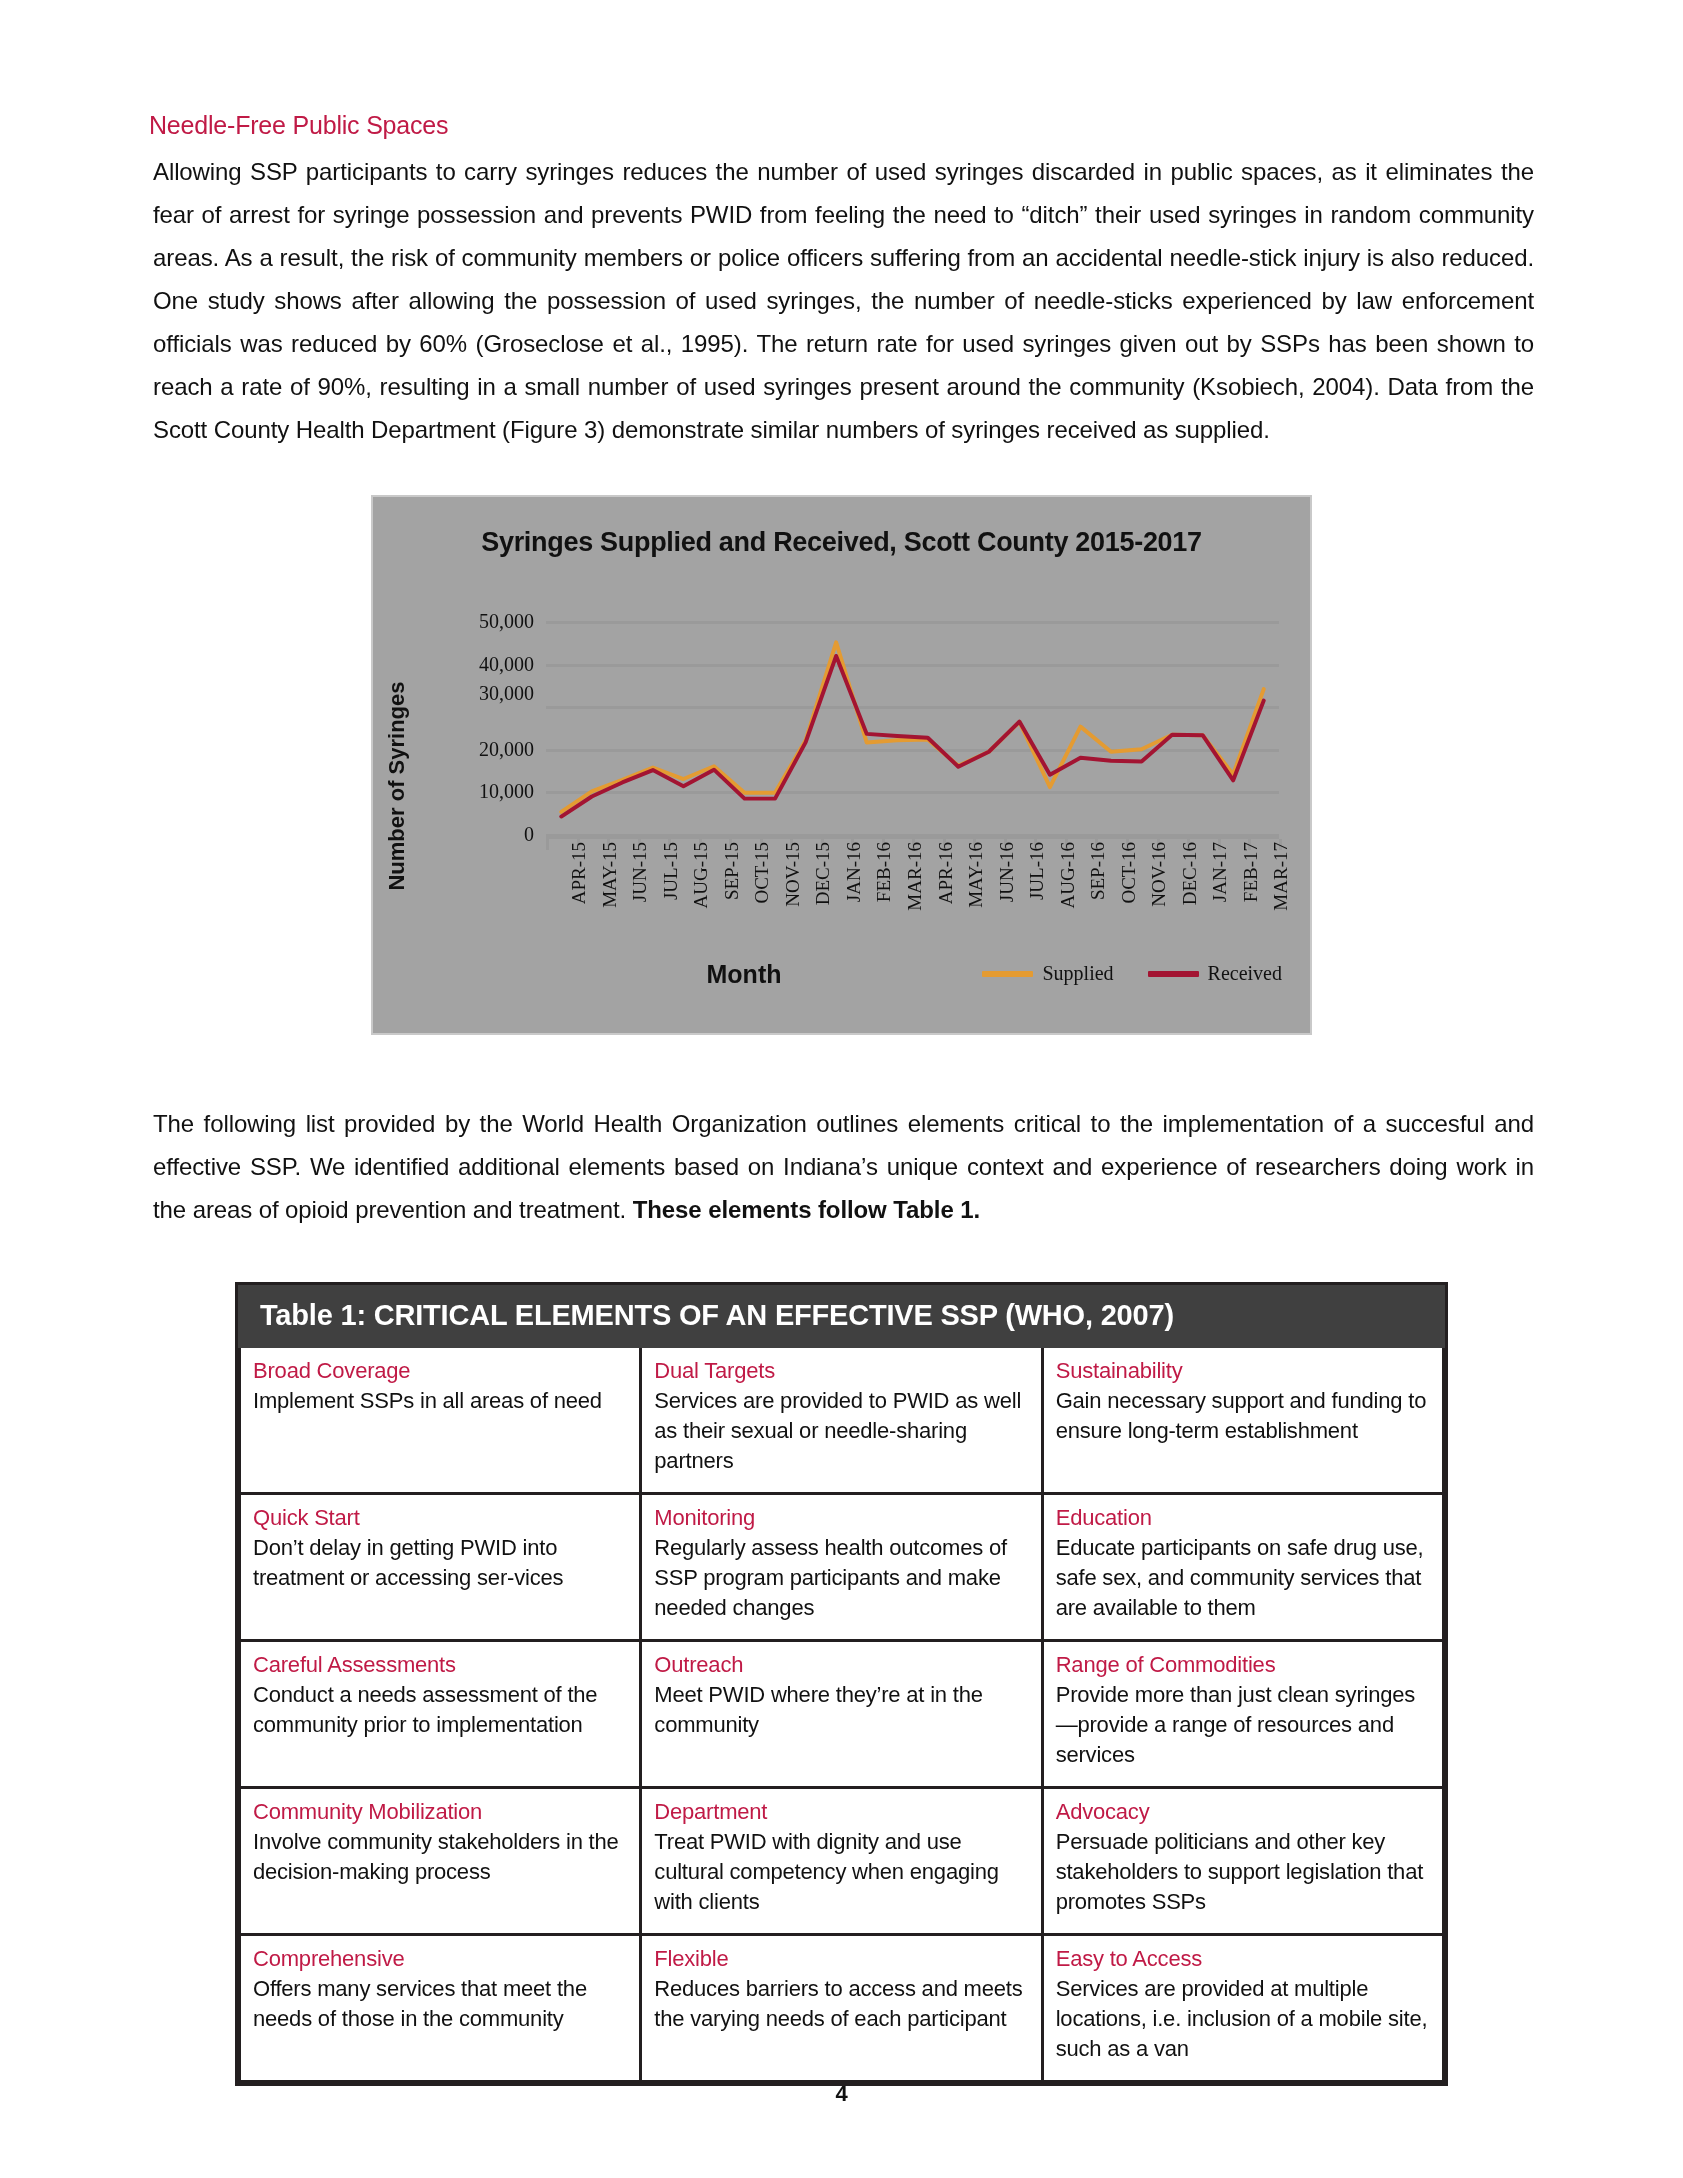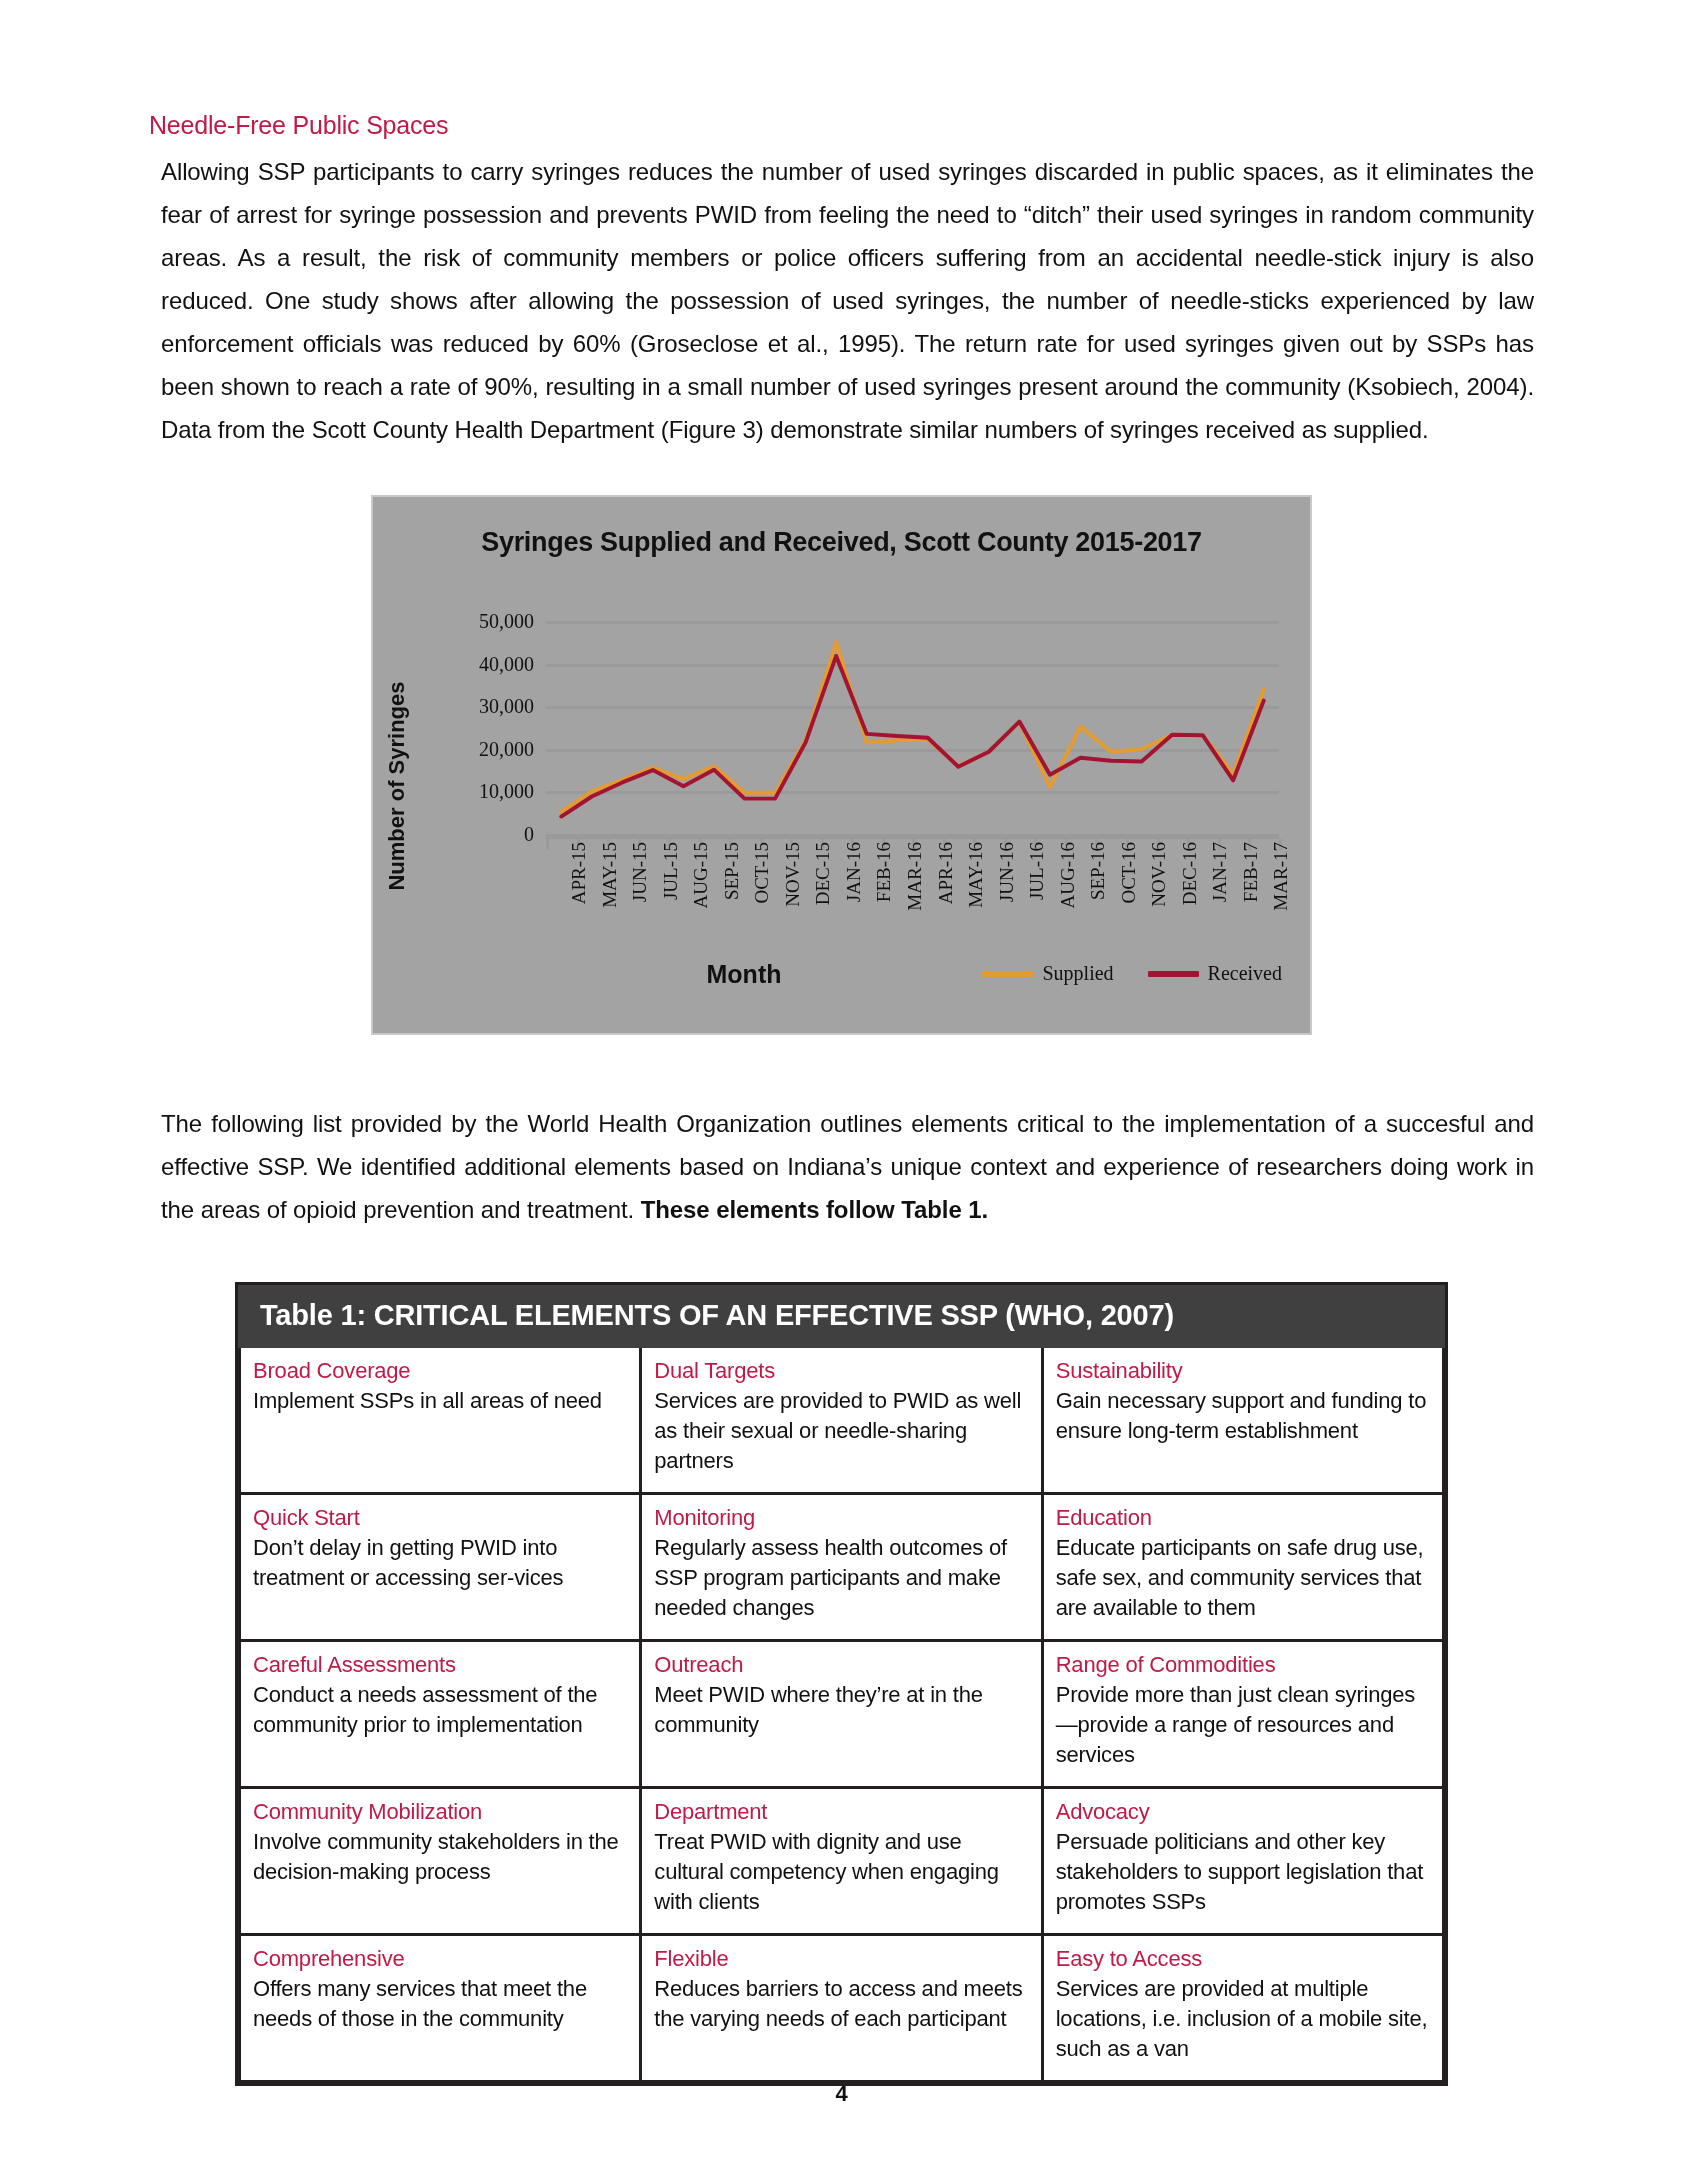--- a/index.html
+++ b/index.html
@@ -36,7 +36,7 @@
     font-size: 24px;
     line-height: 43px;
     text-align: justify;
-    margin: 10px 0 0 12px;
+    margin: 10px 0 0 4px;
     letter-spacing: -0.1px;
     color: #111;
   }

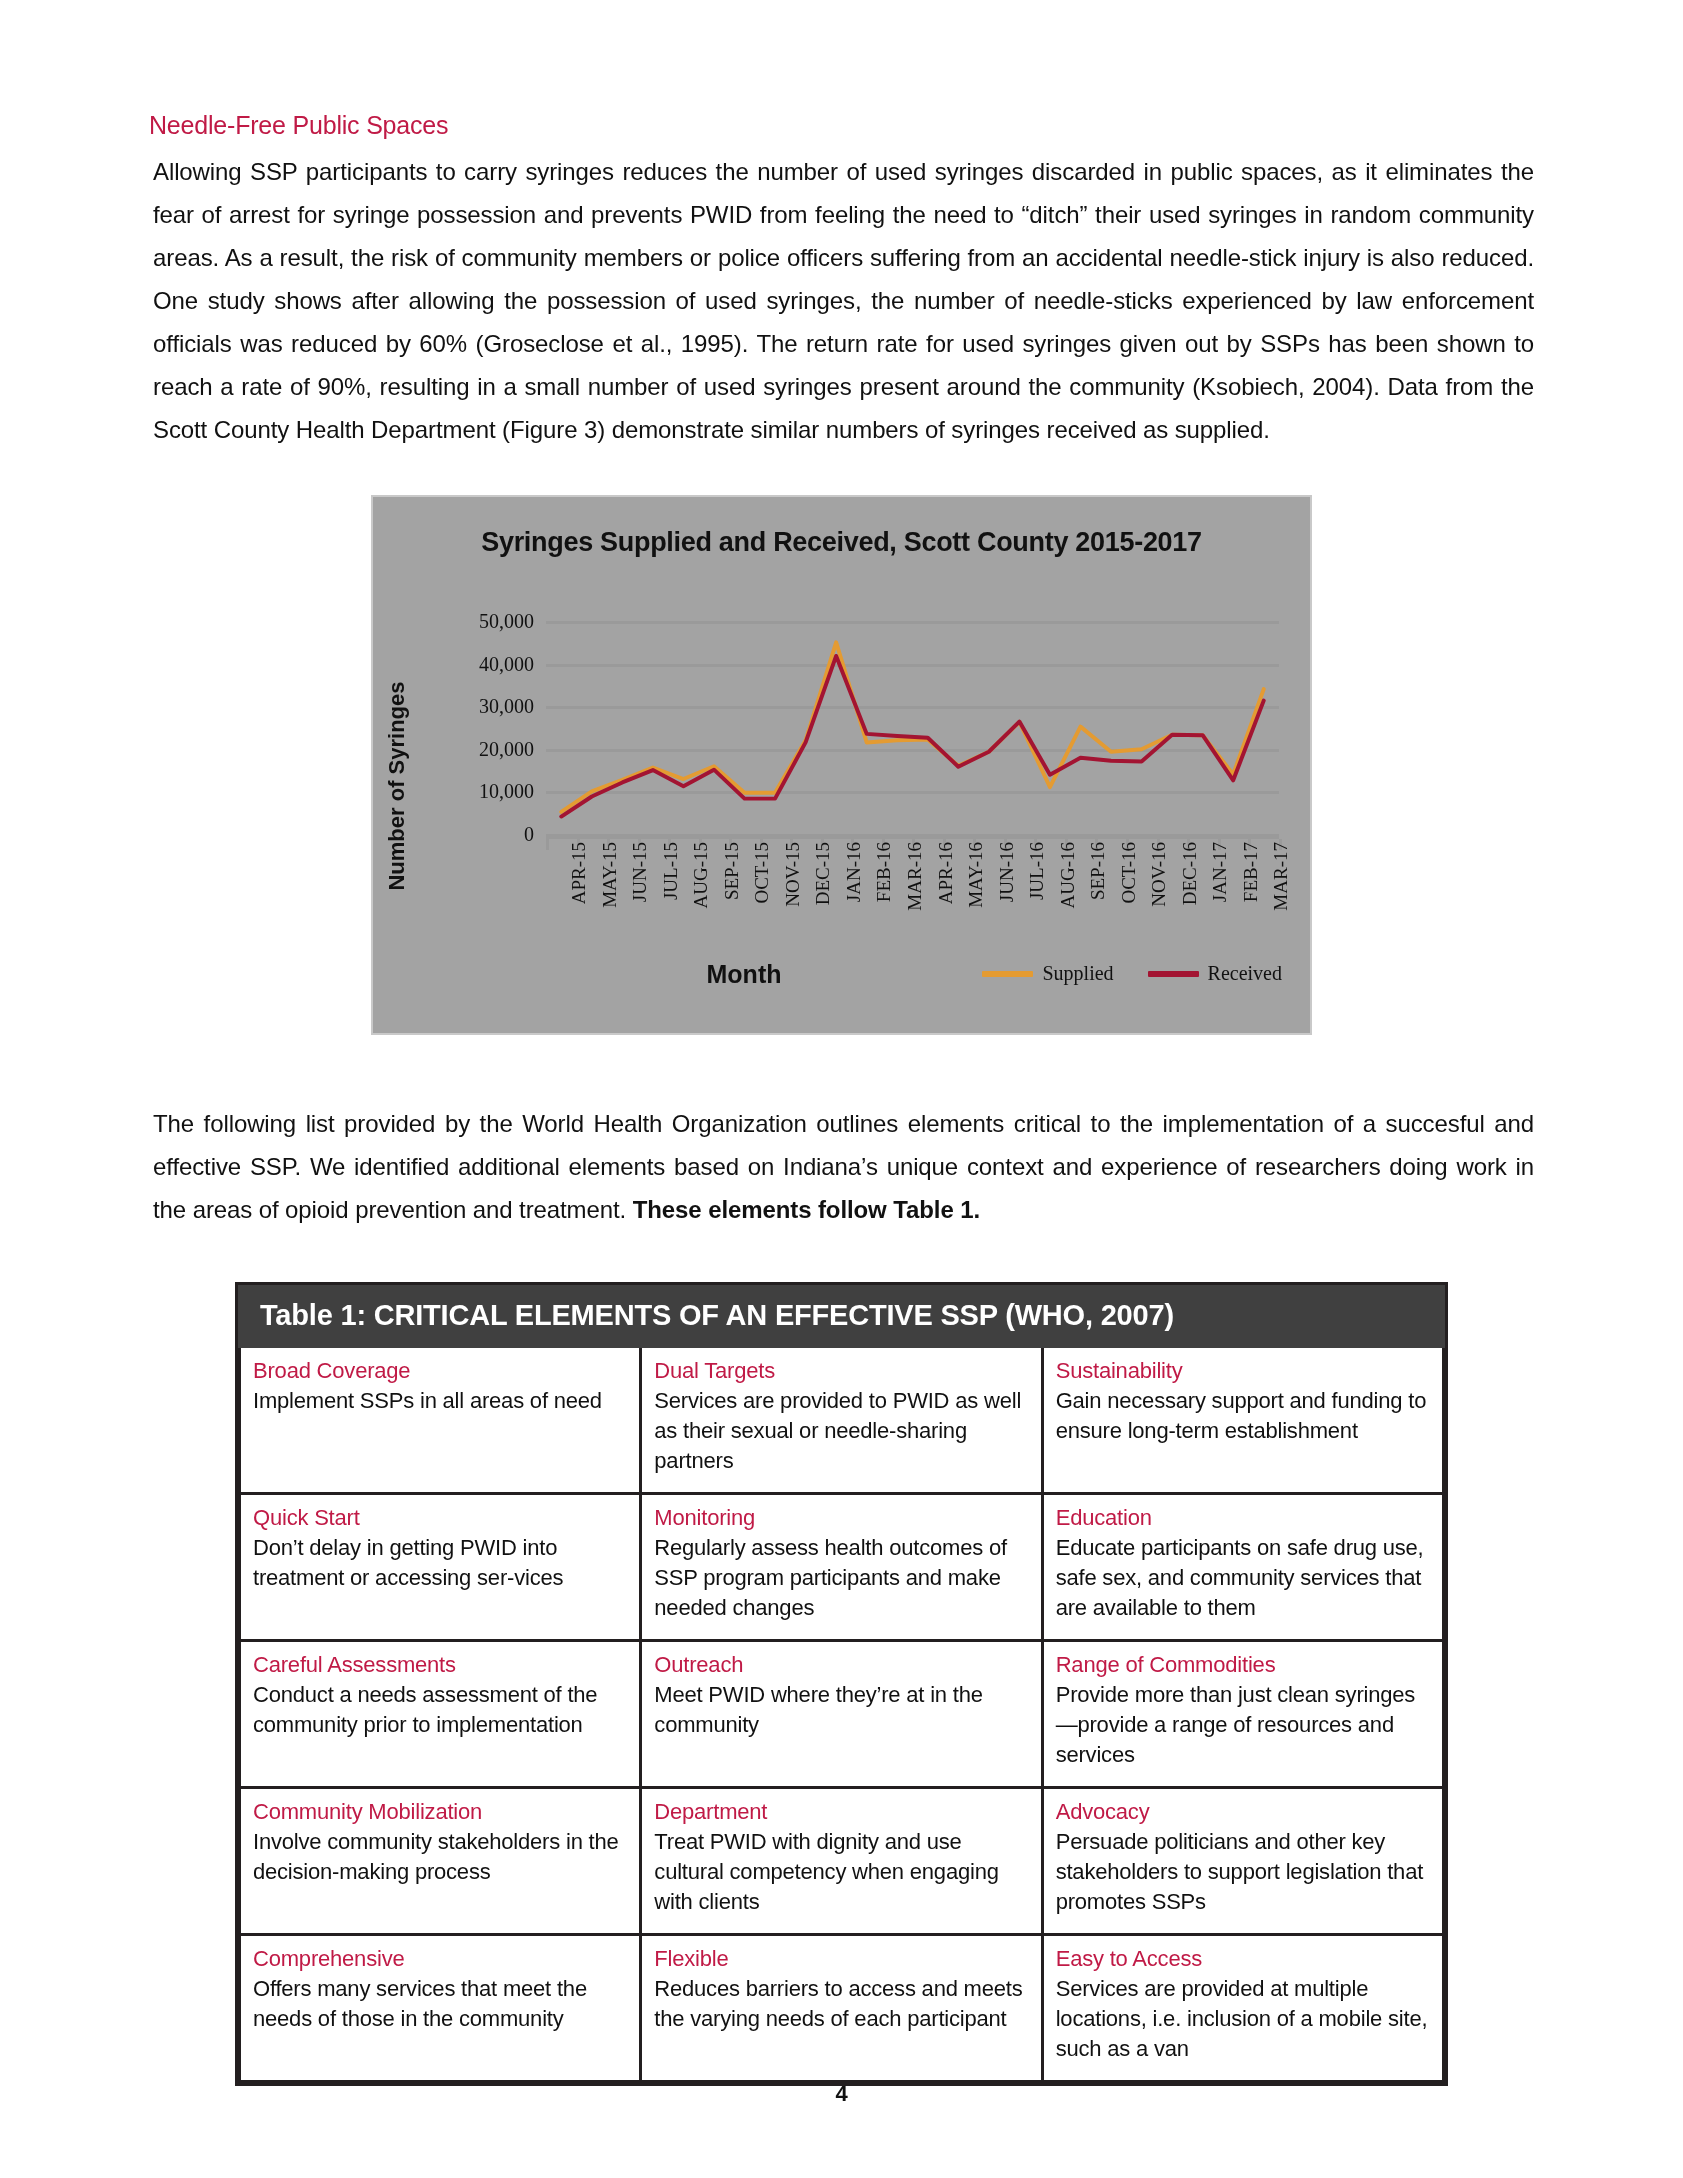--- a/index.html
+++ b/index.html
@@ -251,7 +251,7 @@
             <div class="ytick" style="top: 213px;">0</div>
             <div class="ytick" style="top: 170px;">10,000</div>
             <div class="ytick" style="top: 128px;">20,000</div>
-            <div class="ytick" style="top: 85px;">30,000</div>
+            <div class="ytick" style="top: 72px;">30,000</div>
             <div class="ytick" style="top: 43px;">40,000</div>
             <div class="ytick" style="top: 0px;">50,000</div>
           </div>

